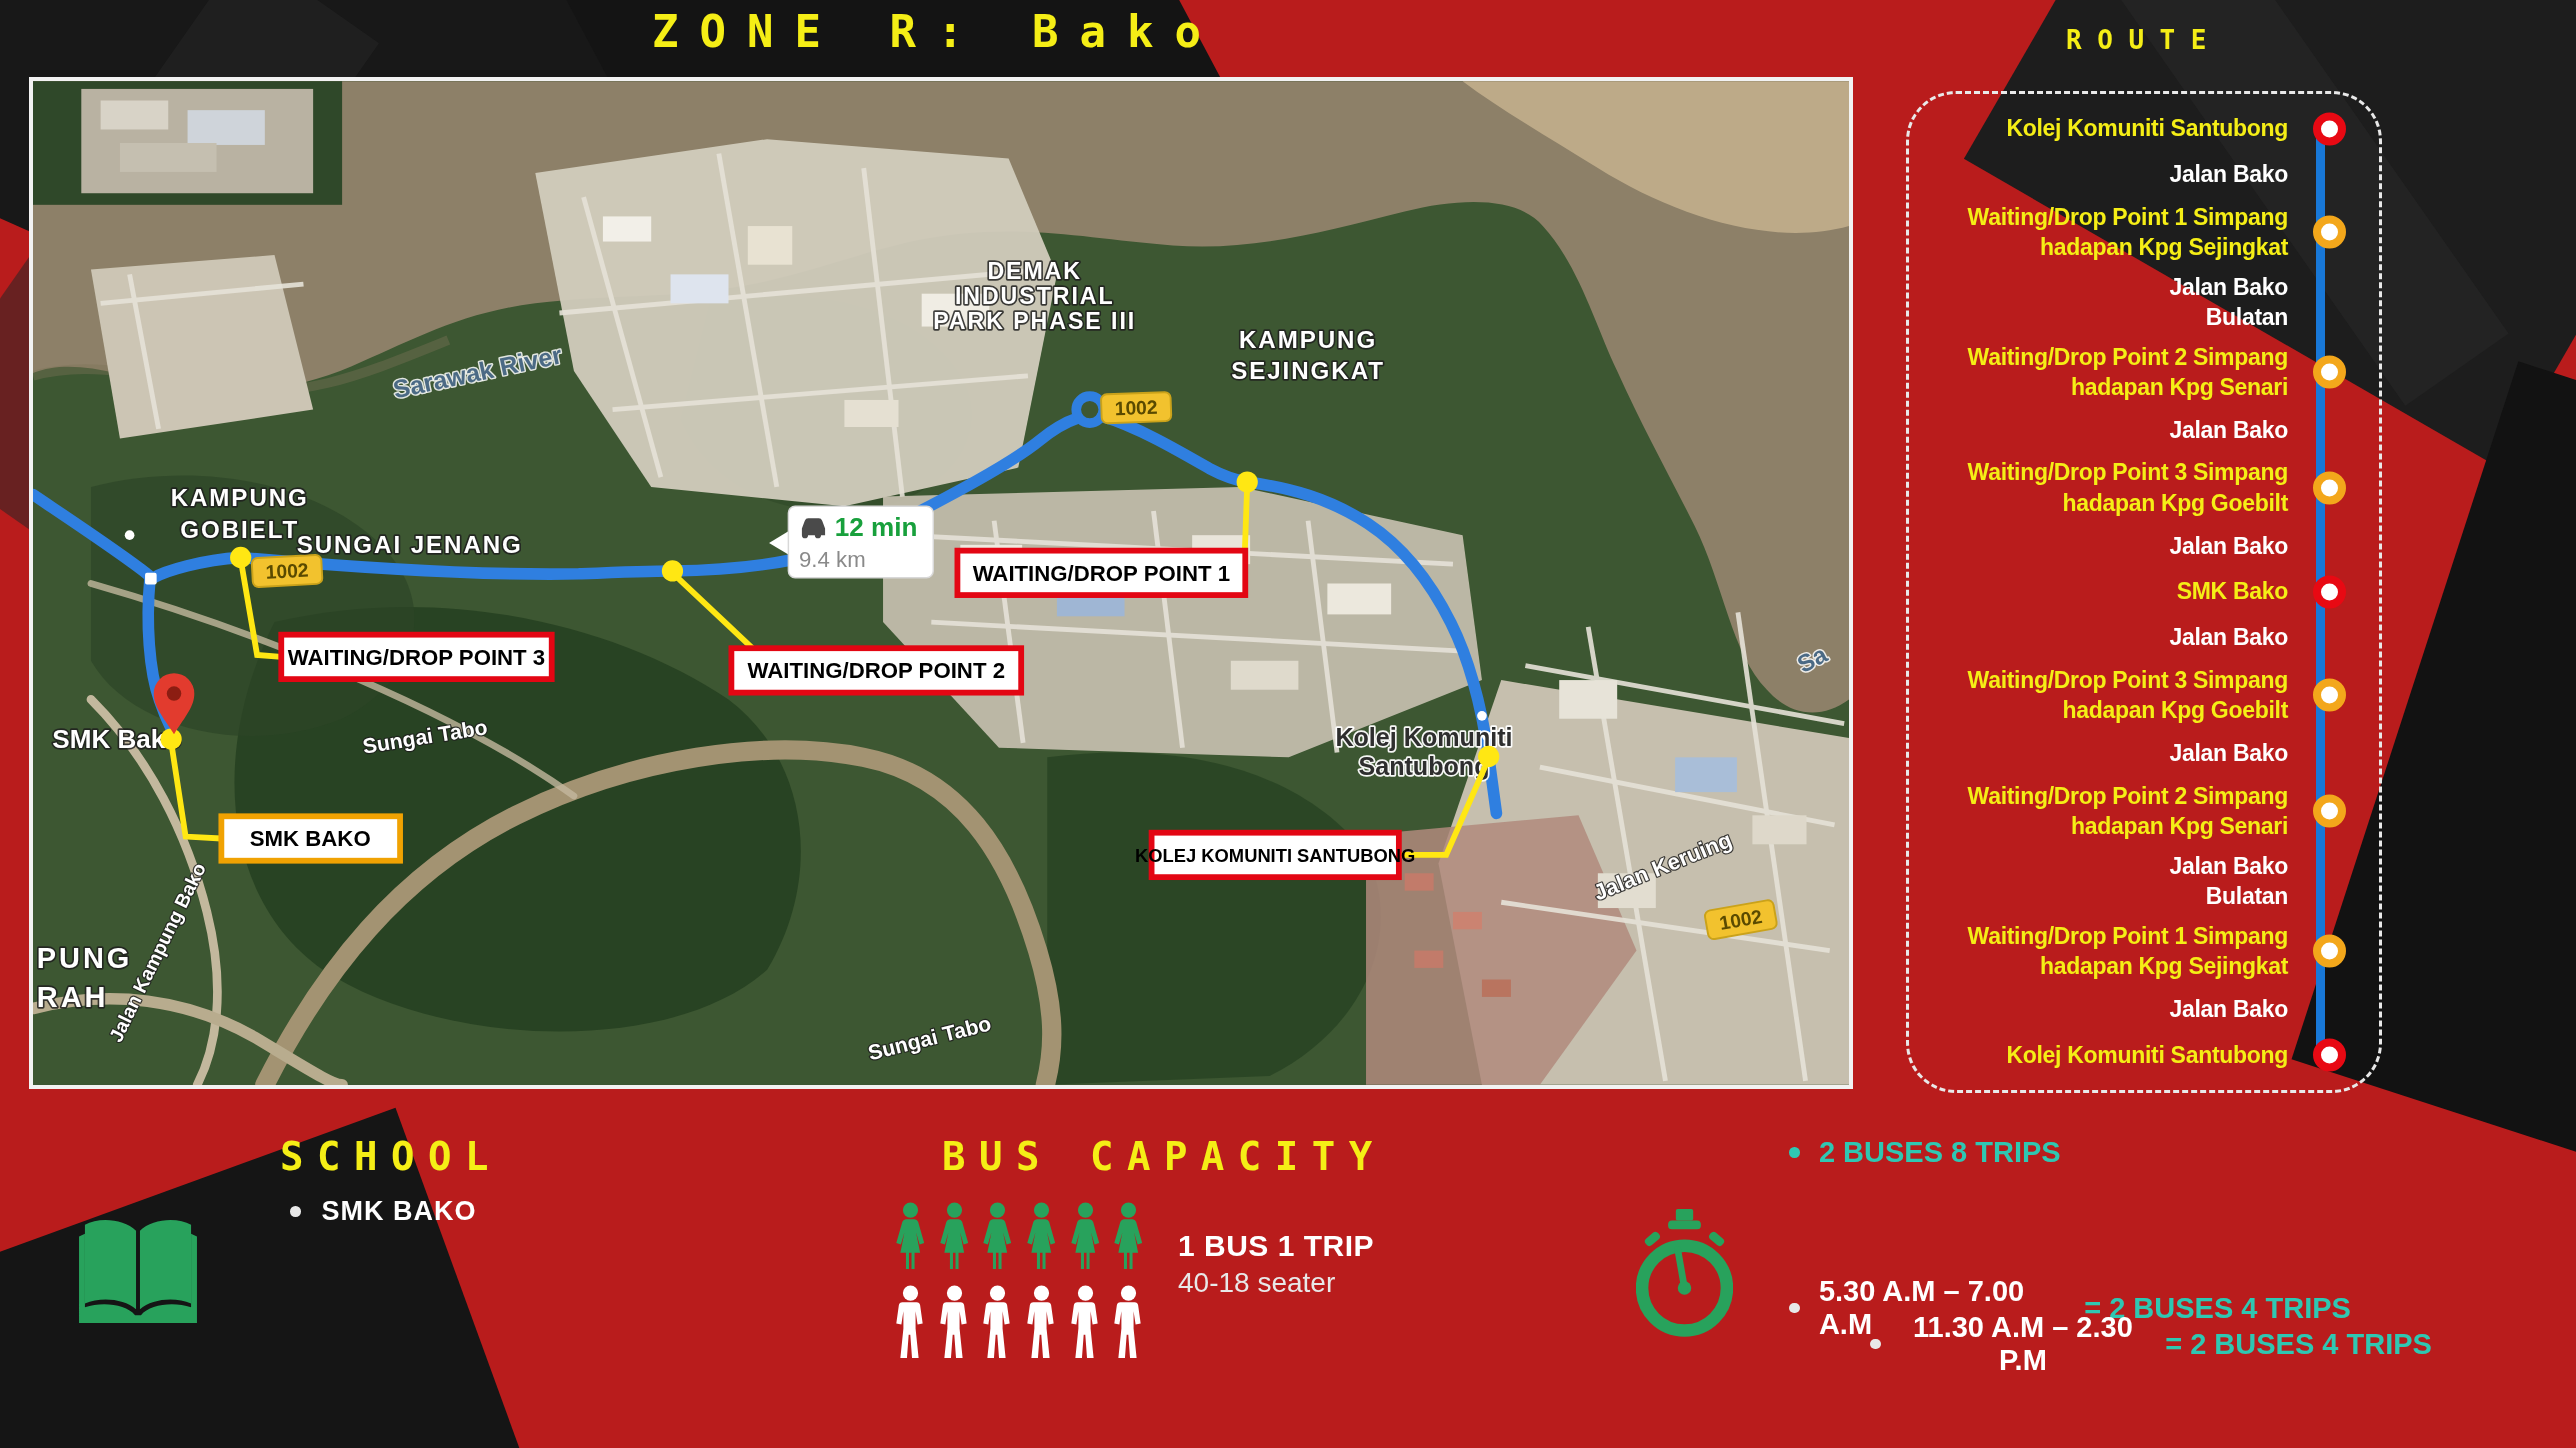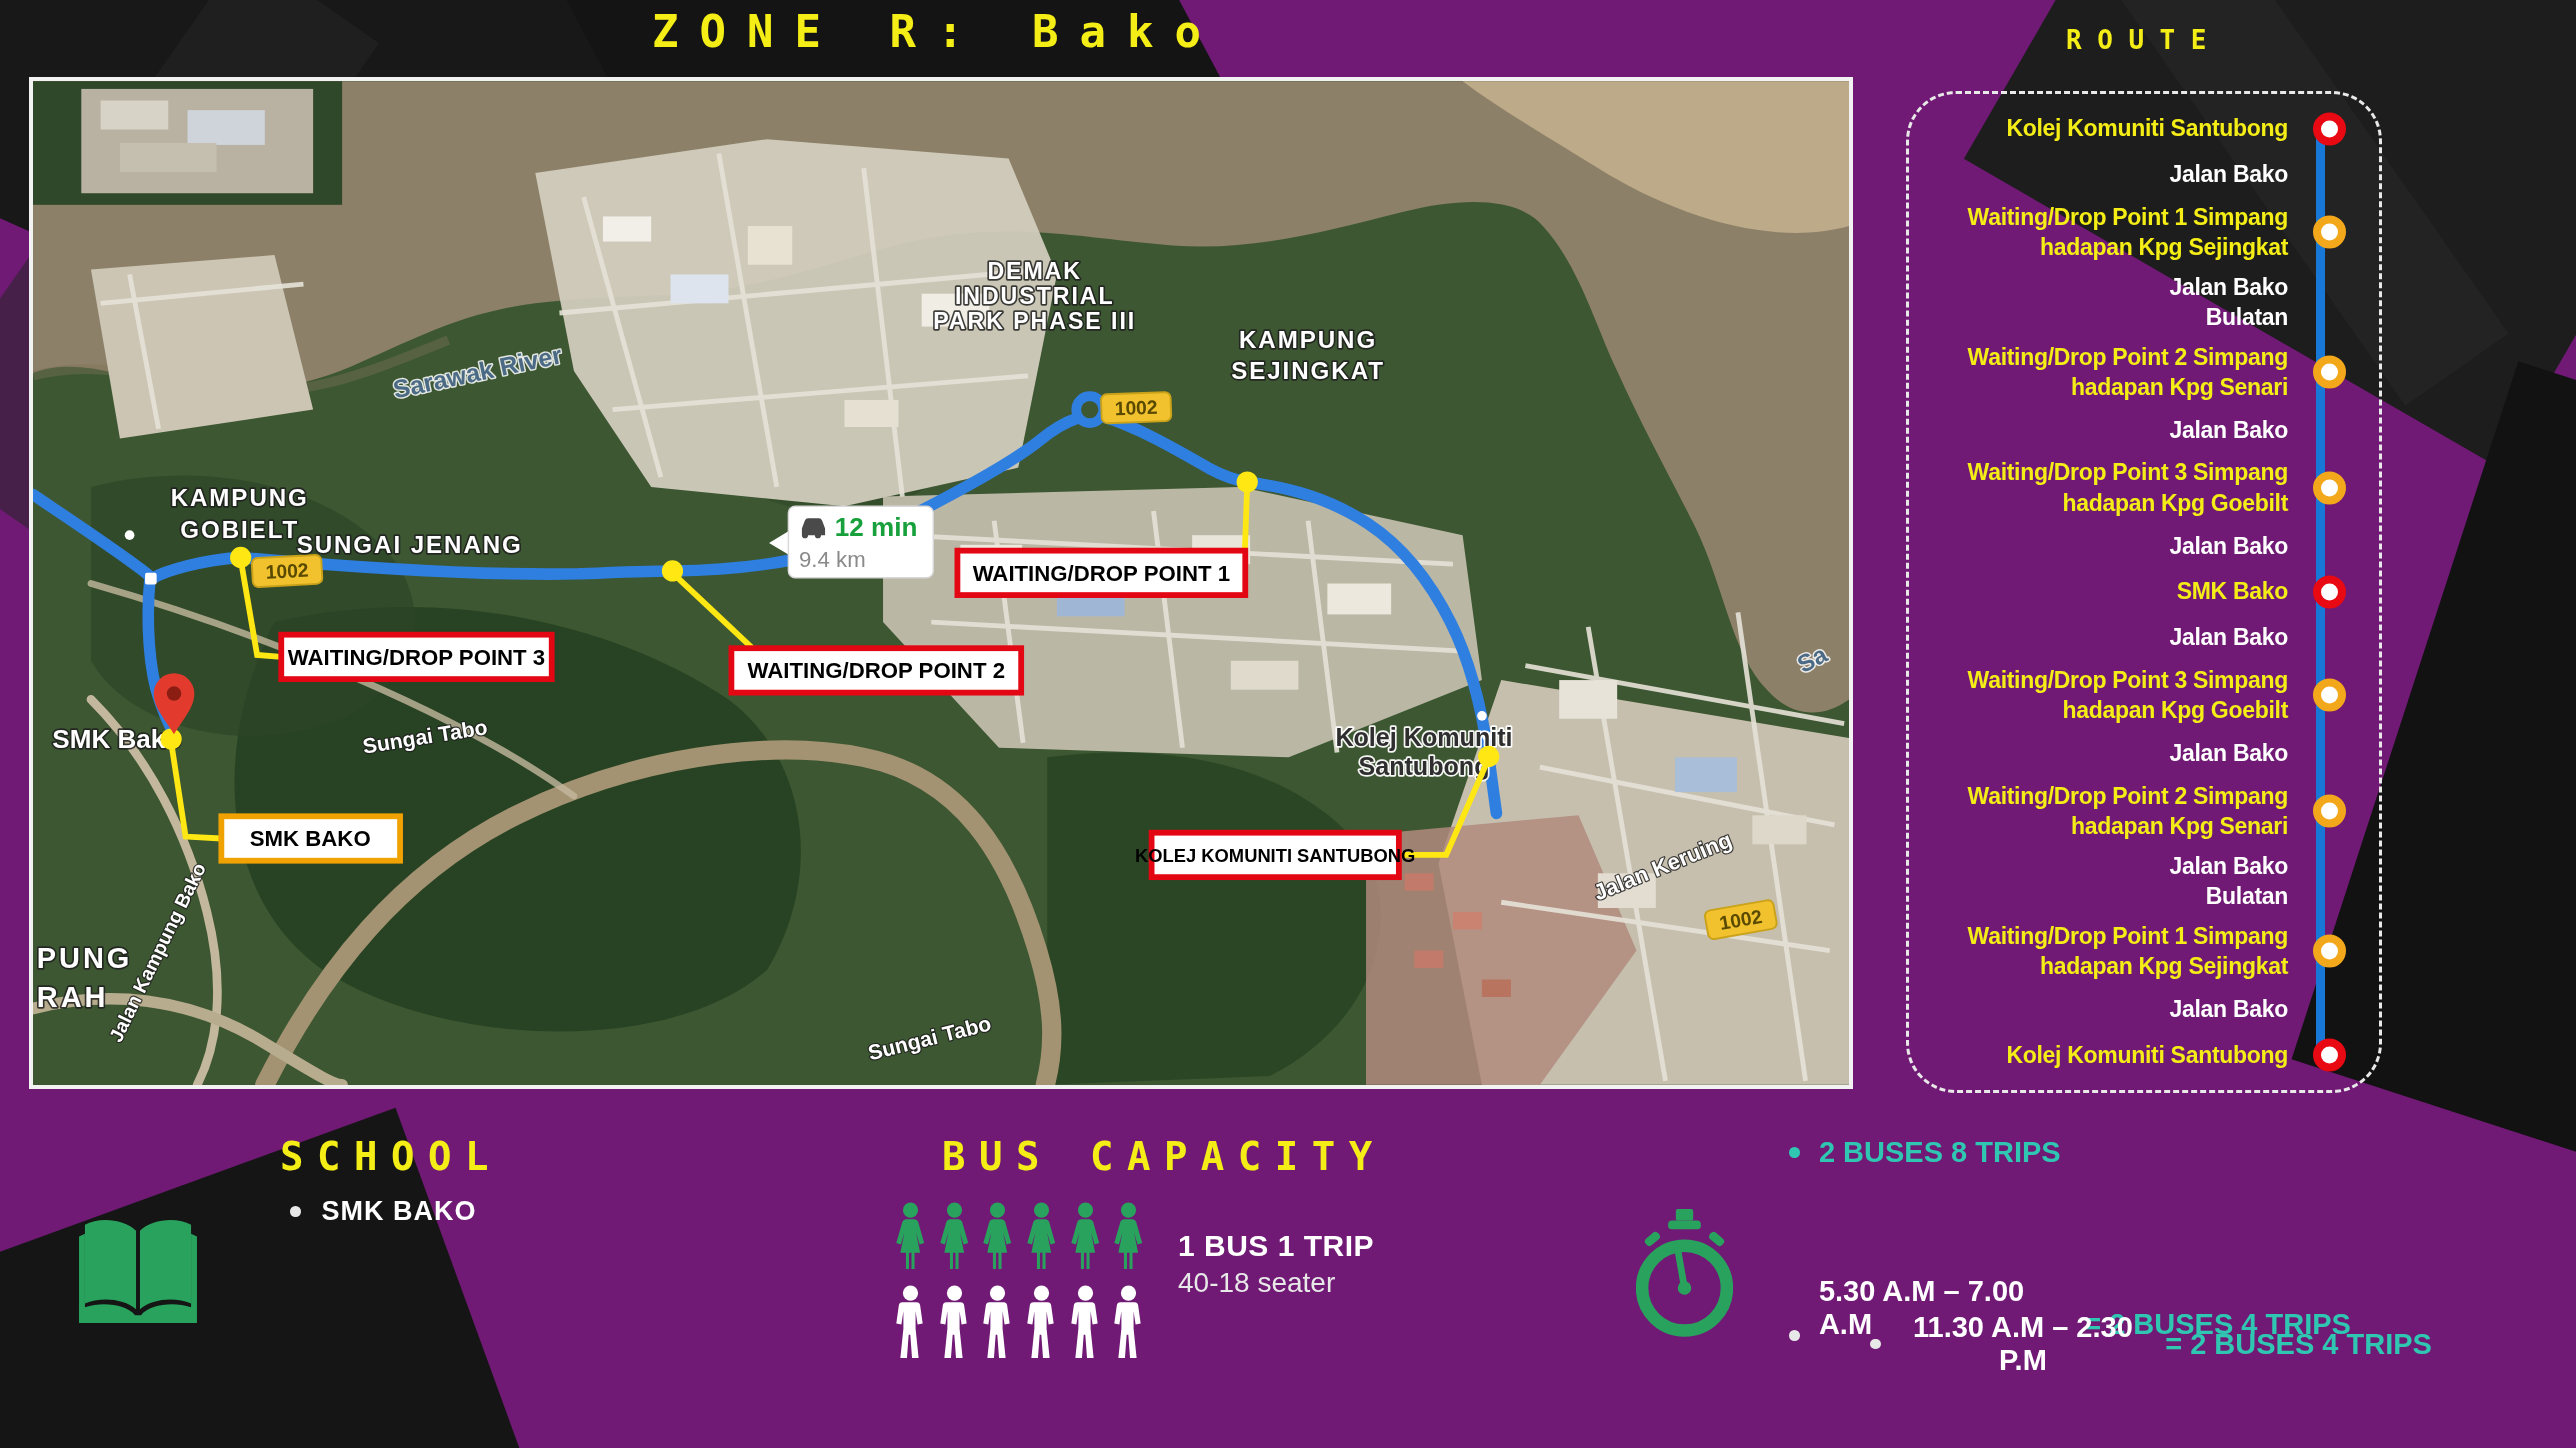--- a/index.html
+++ b/index.html
@@ -4,7 +4,7 @@
 <style>
   html,body{margin:0;padding:0;background:#0b0b0b;}
   .page{position:relative;width:2576px;height:1449px;overflow:hidden;
-        background:#701a75;font-family:"Liberation Sans",sans-serif;}
+        background:#b91c1c;font-family:"Liberation Sans",sans-serif;}
   .abs{position:absolute;}
   
   .shard{position:absolute;pointer-events:none;}

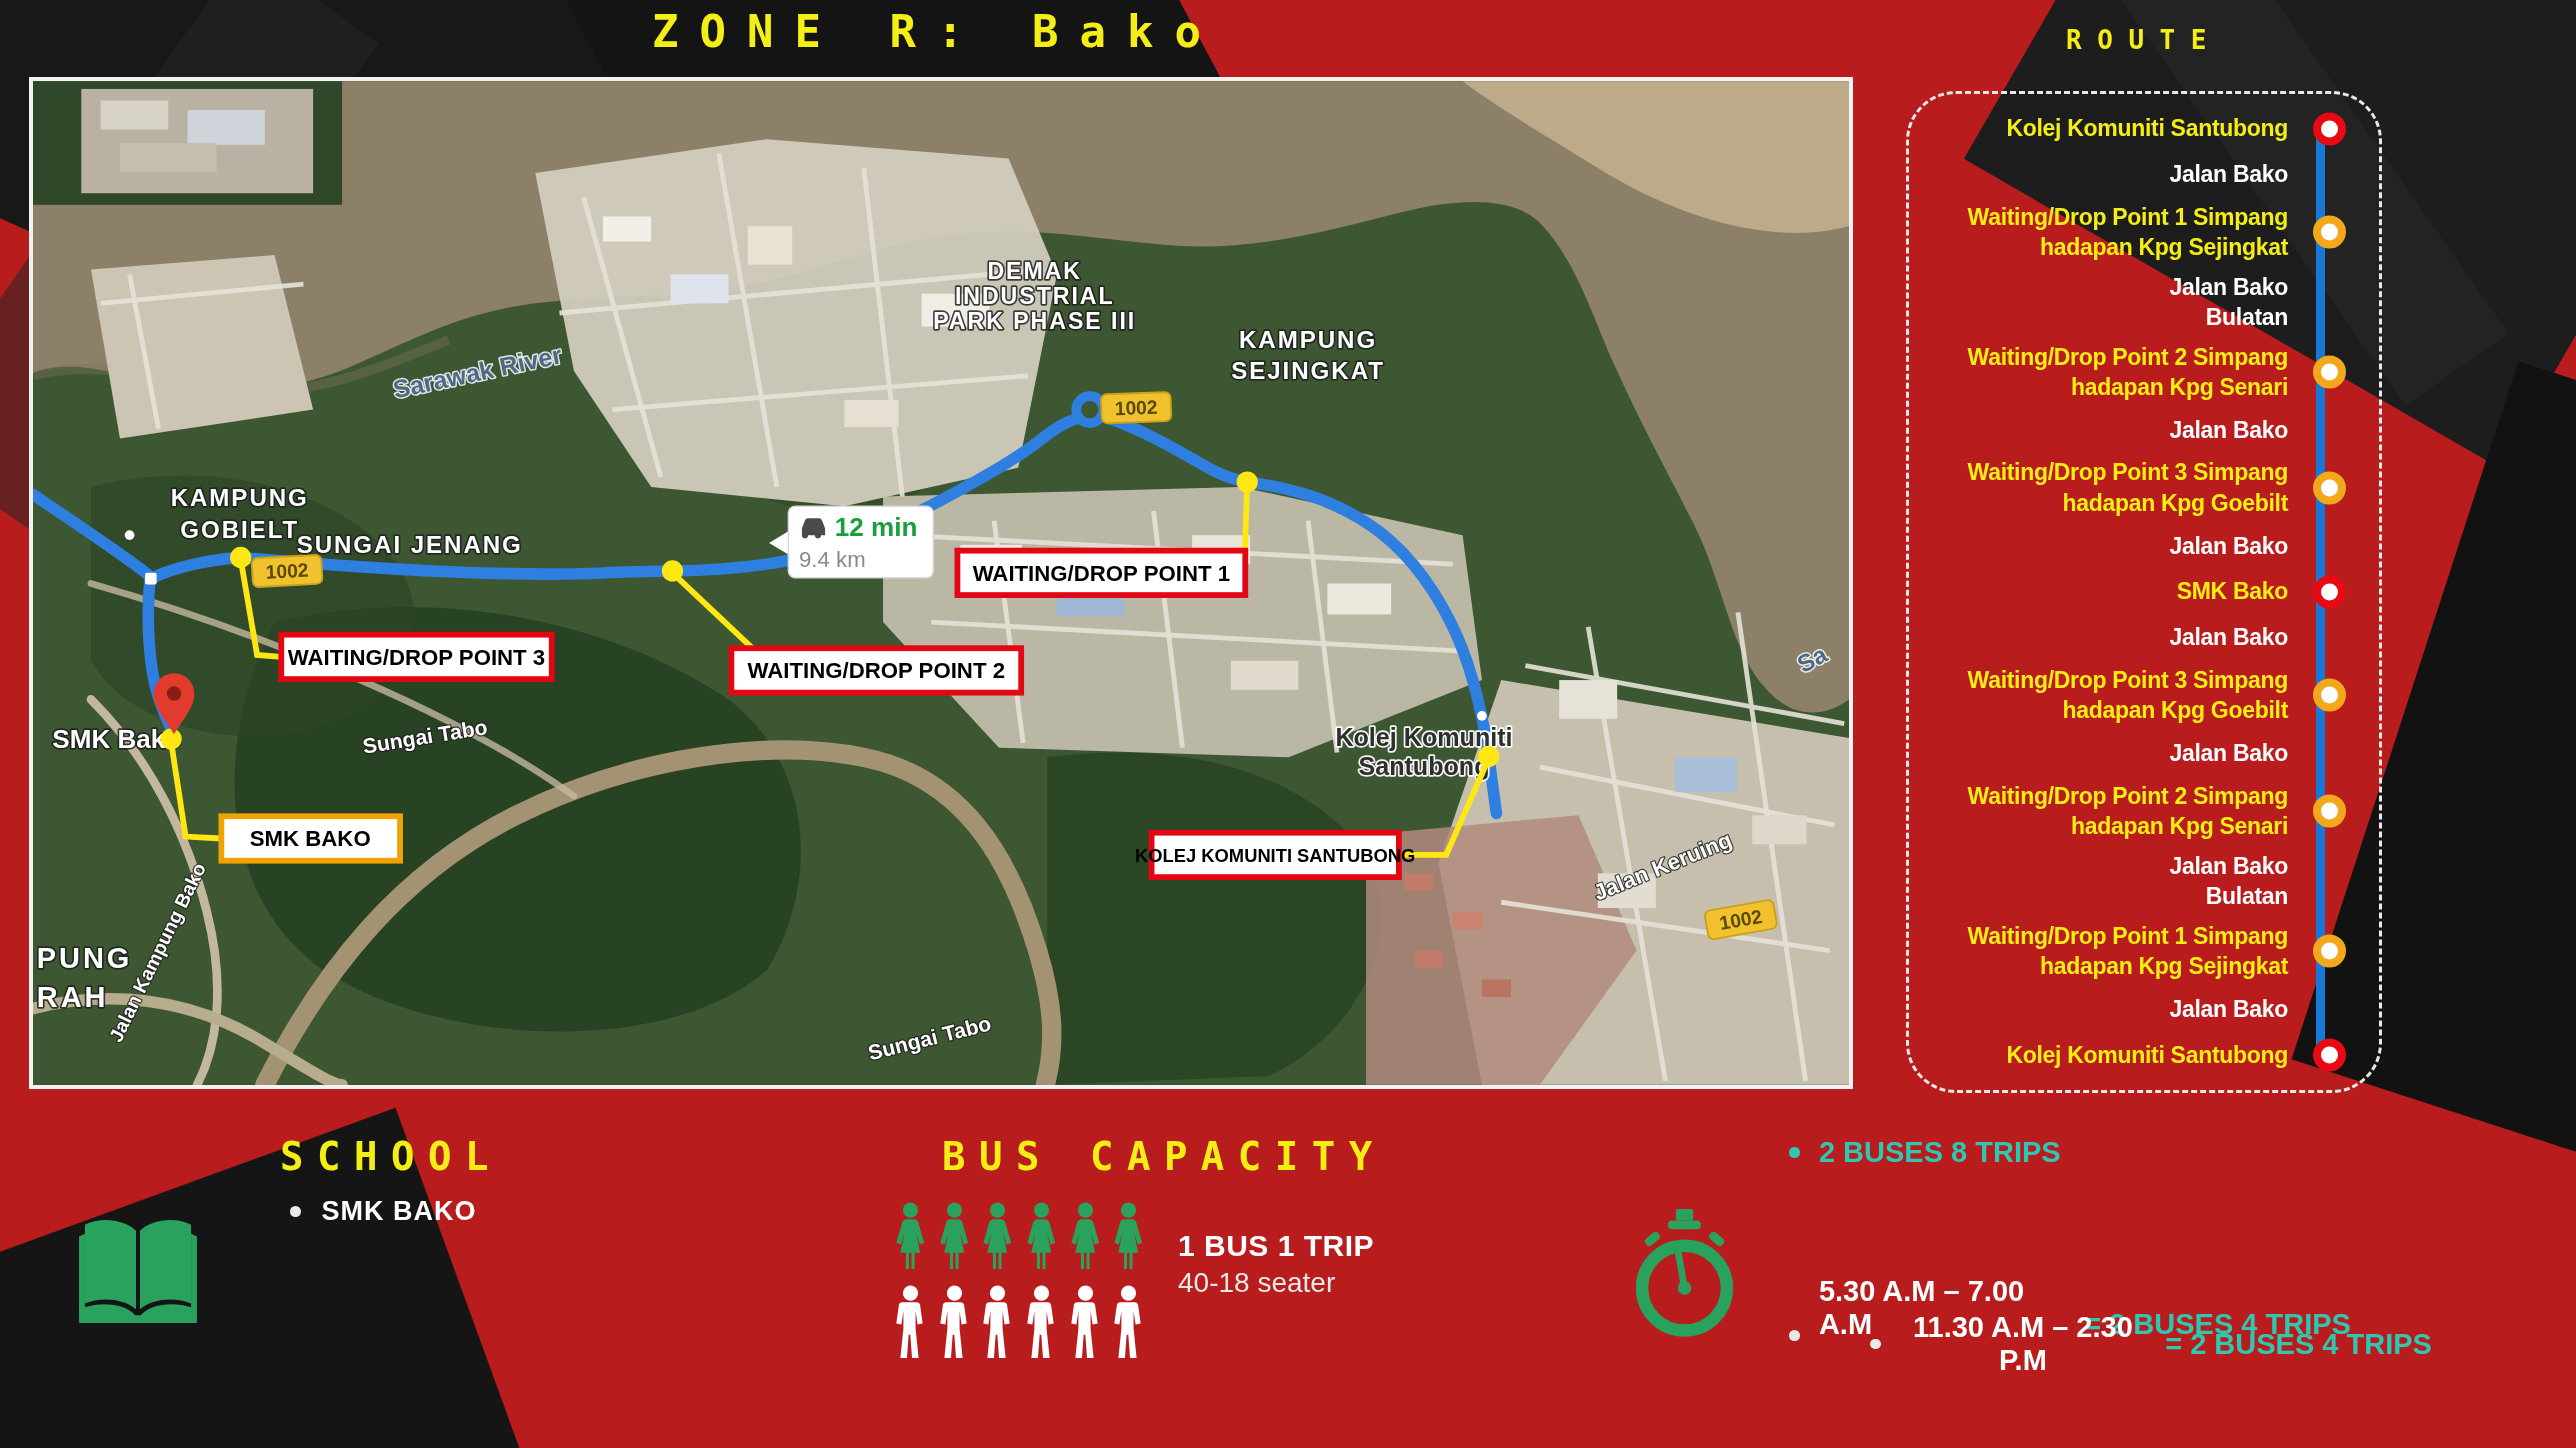--- a/index.html
+++ b/index.html
@@ -388,7 +388,7 @@
     <span class="dot-b" style="background:#2fc7b2"></span>
     <span class="teal">2 BUSES 8 TRIPS</span>
   </div>
-  <div class="abs op-row" style="left:1789px;top:1275px;align-items:flex-end;">
+  <div class="abs op-row" style="left:1789px;top:1275px;">
     <span class="dot-b"></span>
     <span class="op-time">5.30 A.M – 7.00 A.M</span>
     <span class="teal">= 2 BUSES 4 TRIPS</span>

